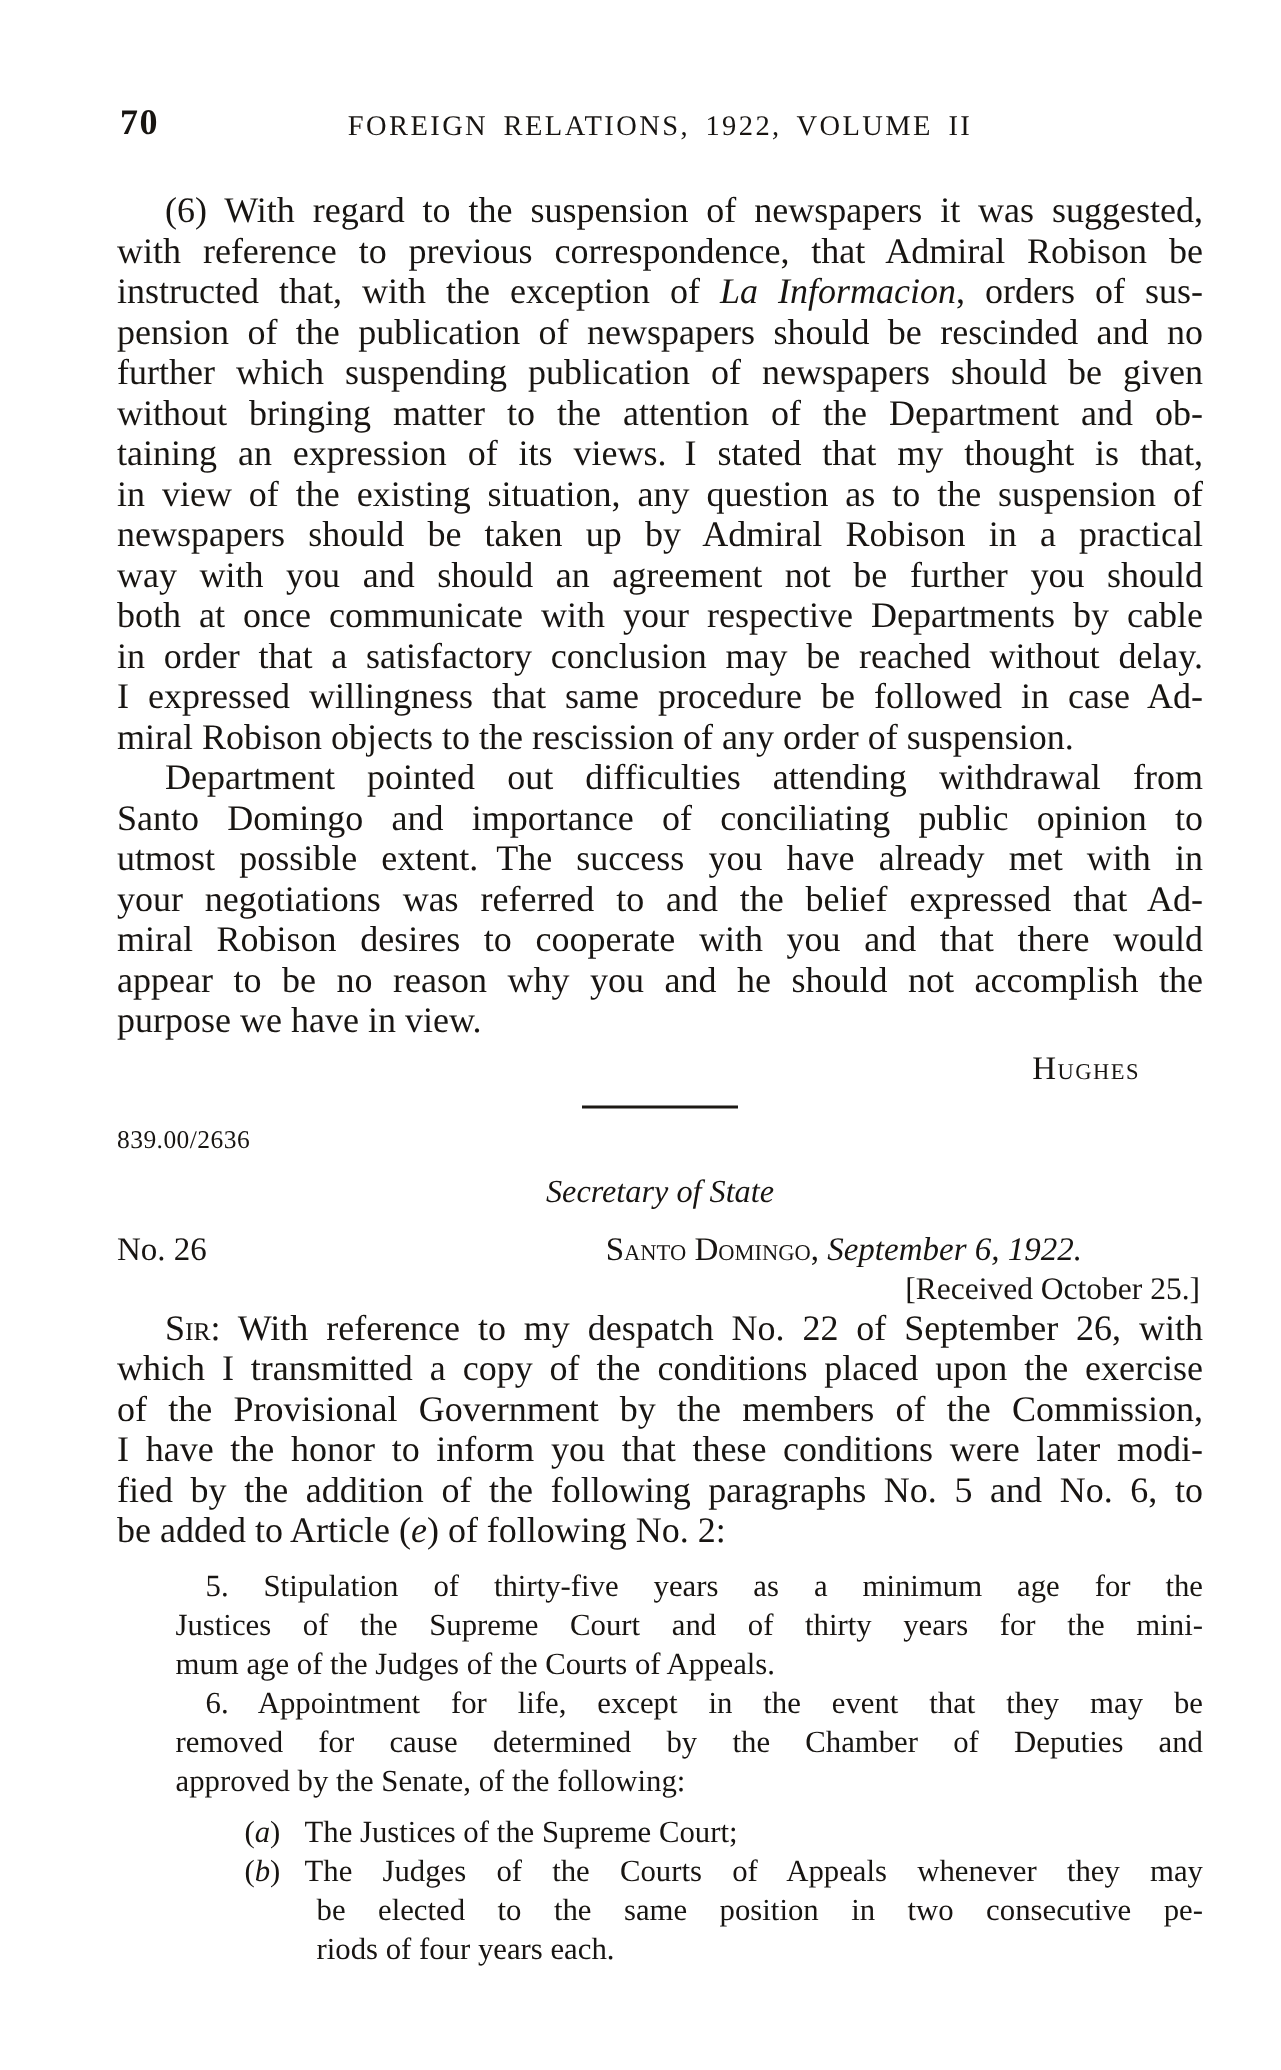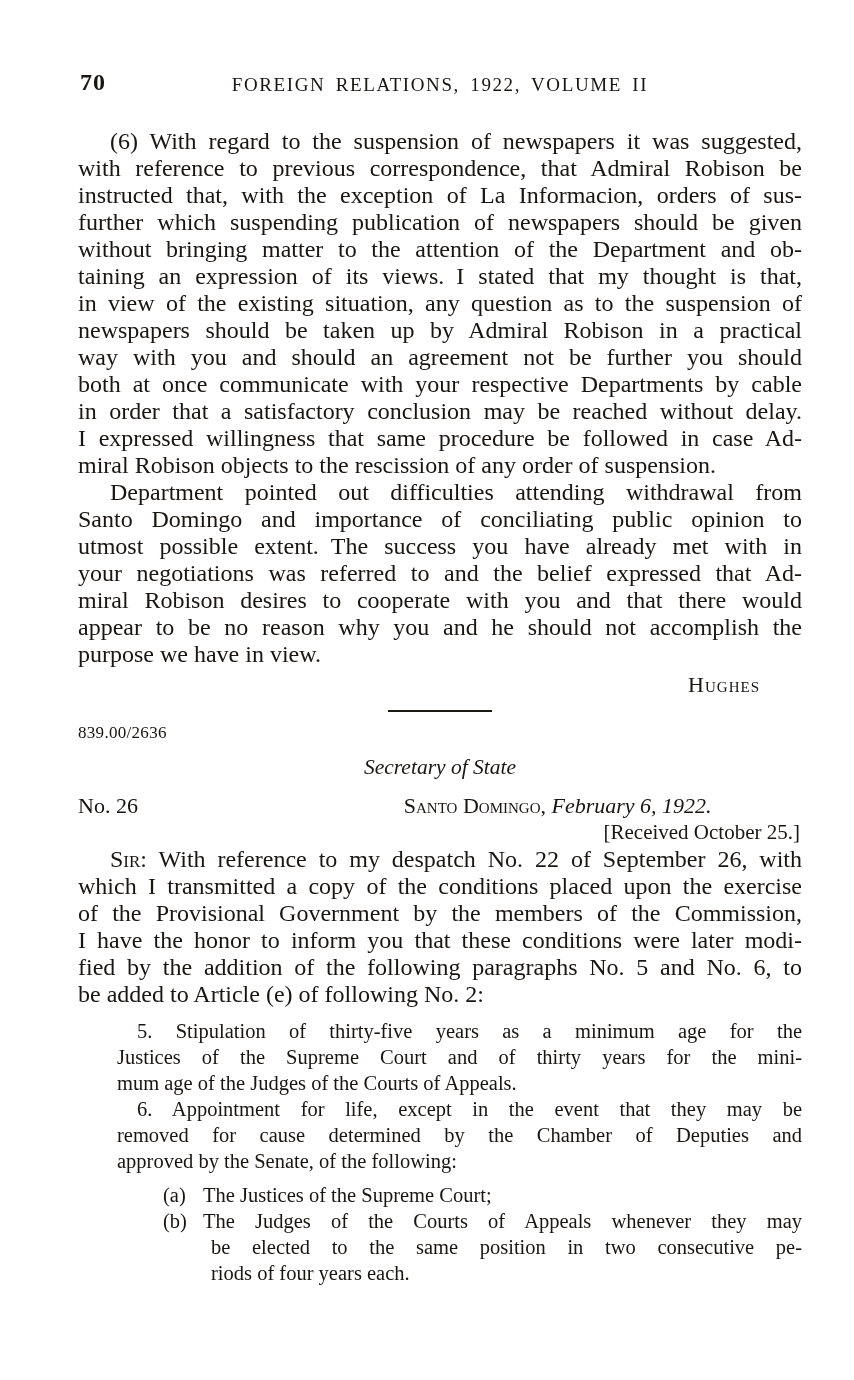--- a/index.html
+++ b/index.html
@@ -26,7 +26,7 @@
   
   .tline { text-align: justify; text-align-last: justify; }
   .tline.tlast { text-align-last: left; }
-  .it { }
+  .it { font-style: italic; }
   .sc { font-variant: small-caps; }
 
   .p-body { font-size: 24px; line-height: 27px; }

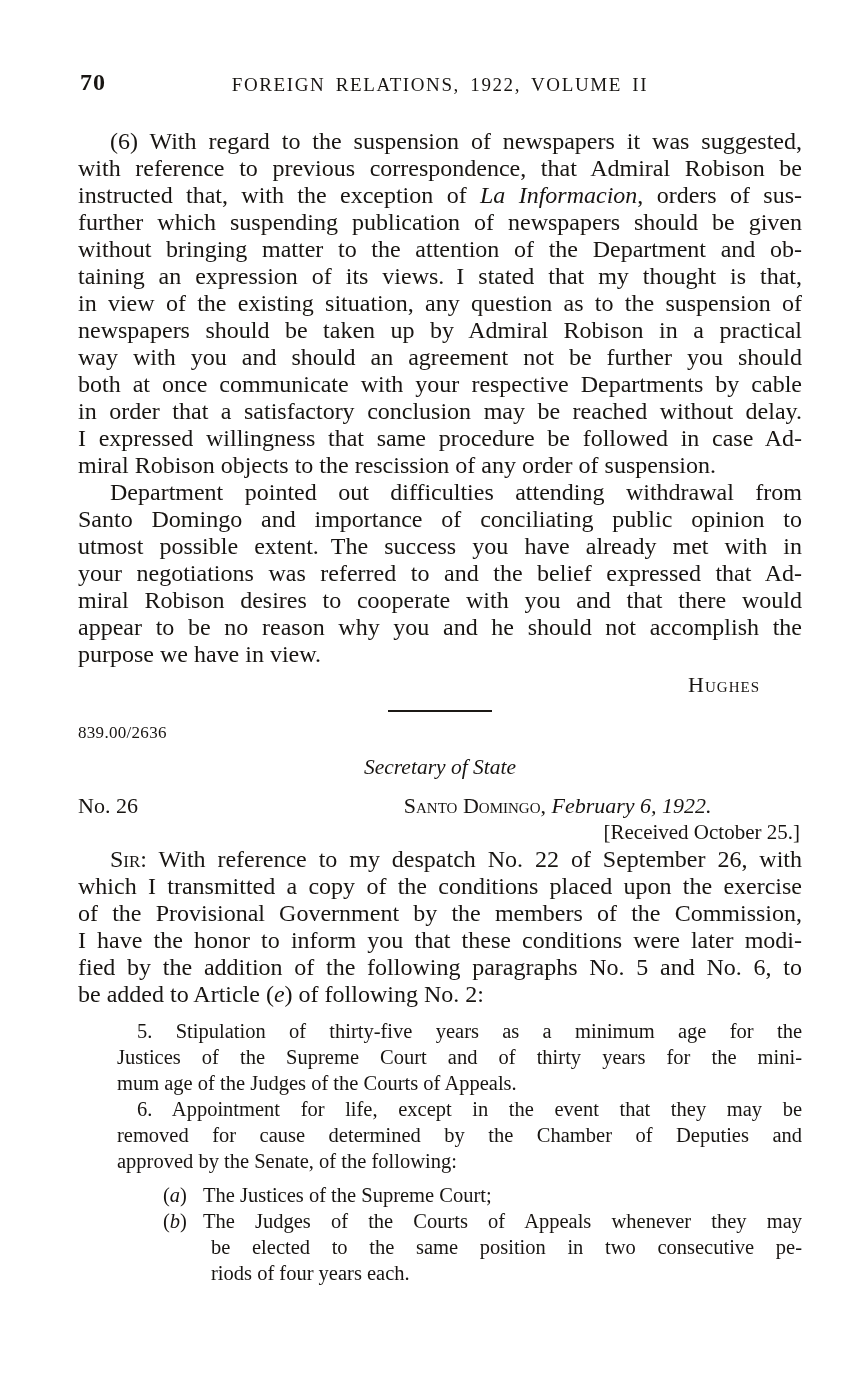--- a/index.html
+++ b/index.html
@@ -81,6 +81,7 @@
         <div class="tline first"><span>(6) With regard to the suspension of newspapers it was suggested,</span></div>
         <div class="tline"><span>with reference to previous correspondence, that Admiral Robison be</span></div>
         <div class="tline"><span>instructed that, with the exception of </span><span class="it">La Informacion</span><span>, orders of sus-</span></div>
+        <div class="tline"><span>pension of the publication of newspapers should be rescinded and no</span></div>
         <div class="tline"><span>further which suspending publication of newspapers should be given</span></div>
         <div class="tline"><span>without bringing matter to the attention of the Department and ob-</span></div>
         <div class="tline"><span>taining an expression of its views. I stated that my thought is that,</span></div>

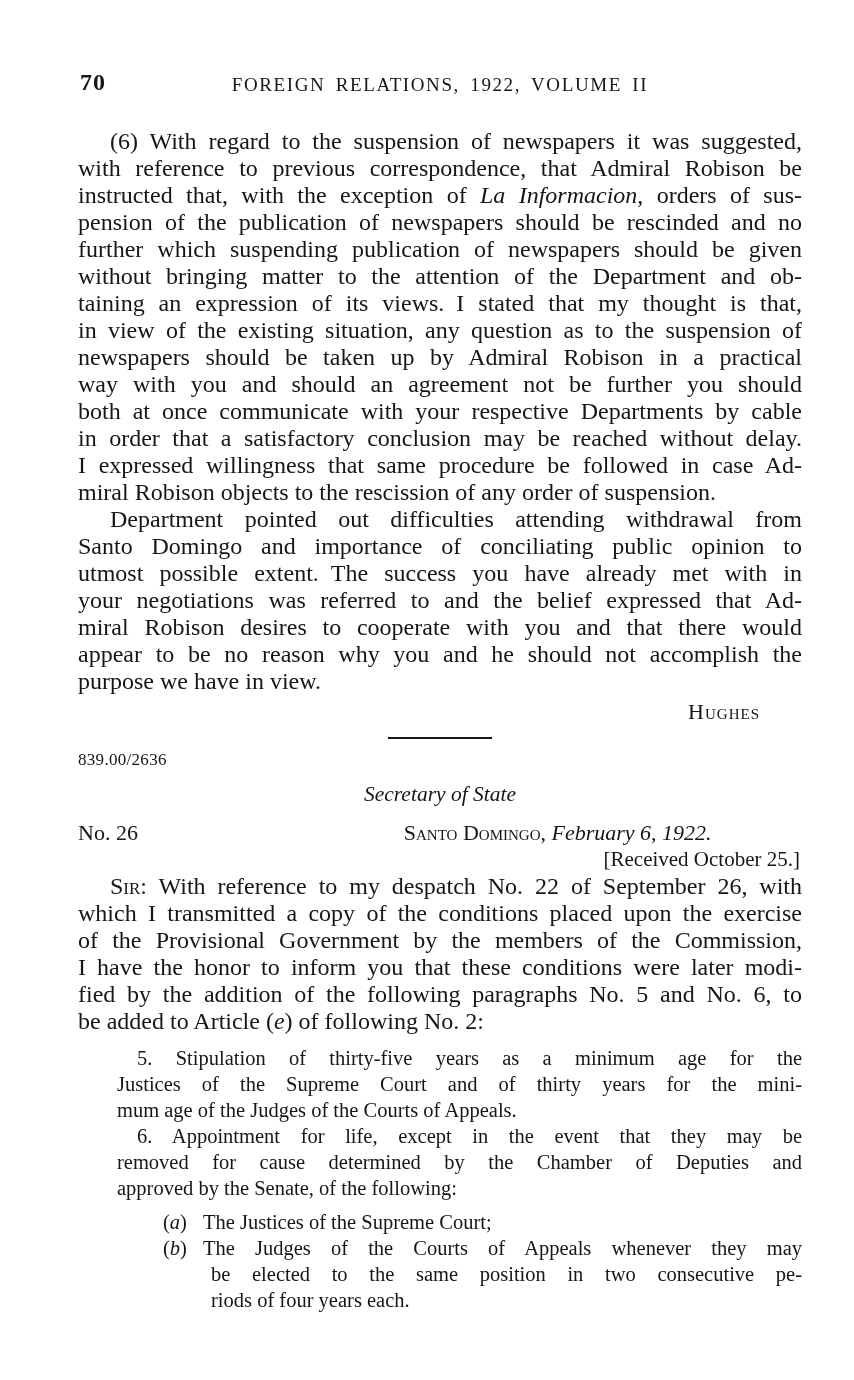--- a/index.html
+++ b/index.html
@@ -116,7 +116,7 @@
 
   <div class="dateline-row">
     <span class="despatch-no">No. 26</span>
-    <span class="dateline"><span class="place">Santo Domingo,</span> <span class="date">February 6, 1922.</span></span>
+    <span class="dateline"><span class="place">Santo Domingo,</span> <span class="date">September 6, 1922.</span></span>
   </div>
 
   <div class="received">[Received October 25.]</div>

